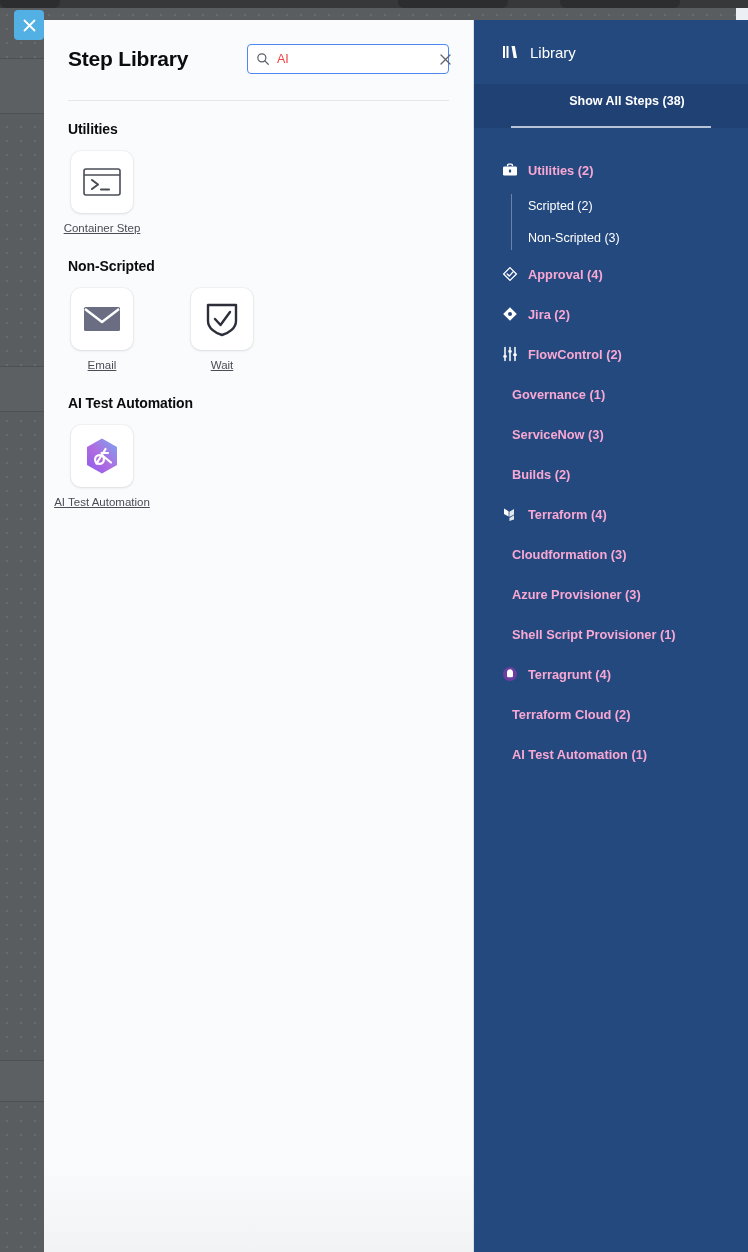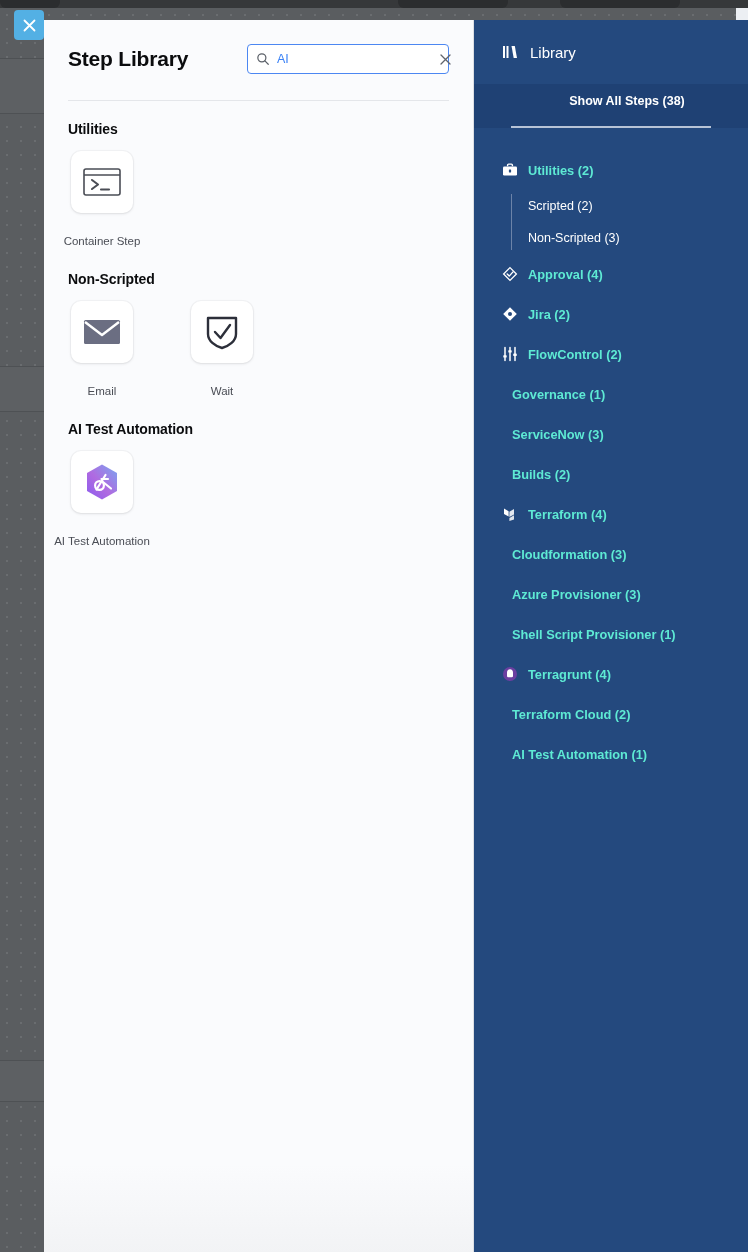--- a/index.html
+++ b/index.html
@@ -79,7 +79,7 @@
   }
   .search-icon { width: 14px; height: 14px; flex: none; margin-right: 7px; }
   .search-input {
-    flex: 1; border: 0; outline: none; font-size: 12.5px; color: #3b82f6;
+    flex: 1; border: 0; outline: none; font-size: 12.5px; color: #ef4444;
     font-family: "Liberation Sans", sans-serif; background: transparent;
   }
   .search-clear {

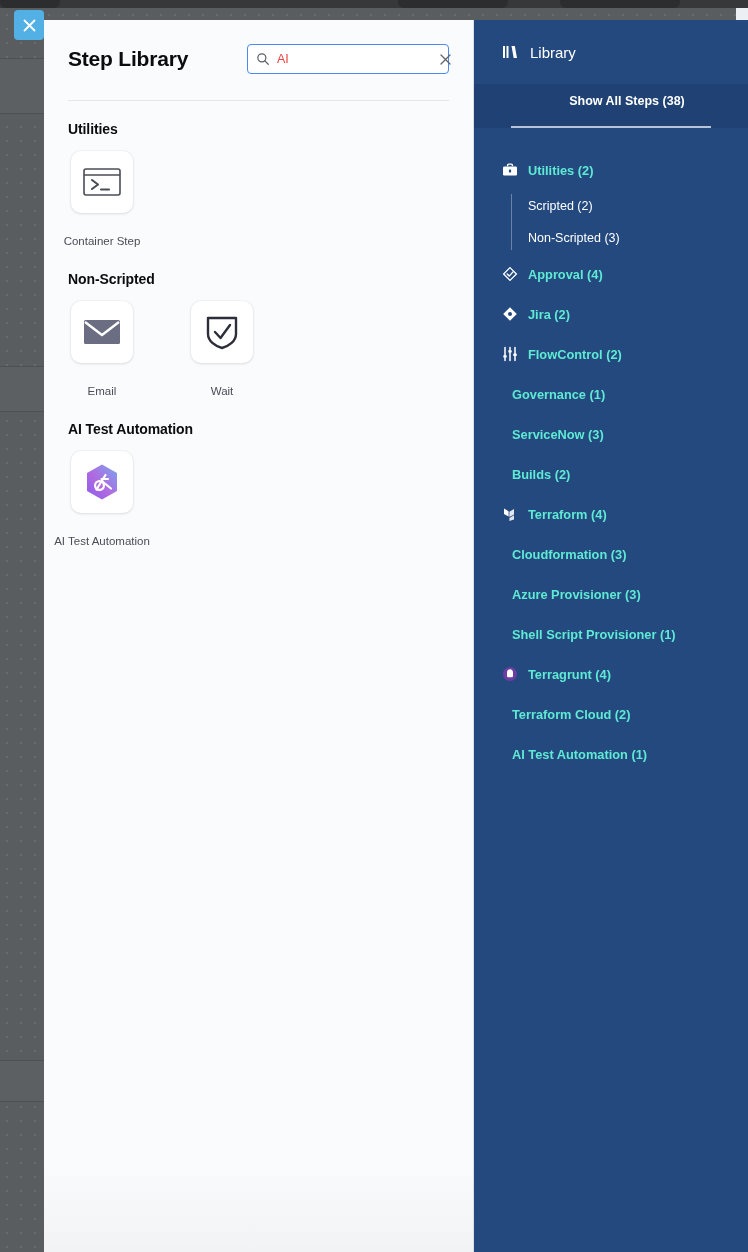--- a/index.html
+++ b/index.html
@@ -138,7 +138,7 @@
   .lib-item {
     display: flex; align-items: center; gap: 10px;
     padding: 0 28px; height: 40px; cursor: pointer;
-    font-size: 12.8px; font-weight: bold; color: #5eead4;
+    font-size: 12.8px; font-weight: bold; color: #f9a8d4;
   }
   .lib-item .lib-icon { width: 16px; height: 16px; flex: none; display: flex; align-items: center; justify-content: center; }
   .lib-item .lib-icon.empty { width: 0; }

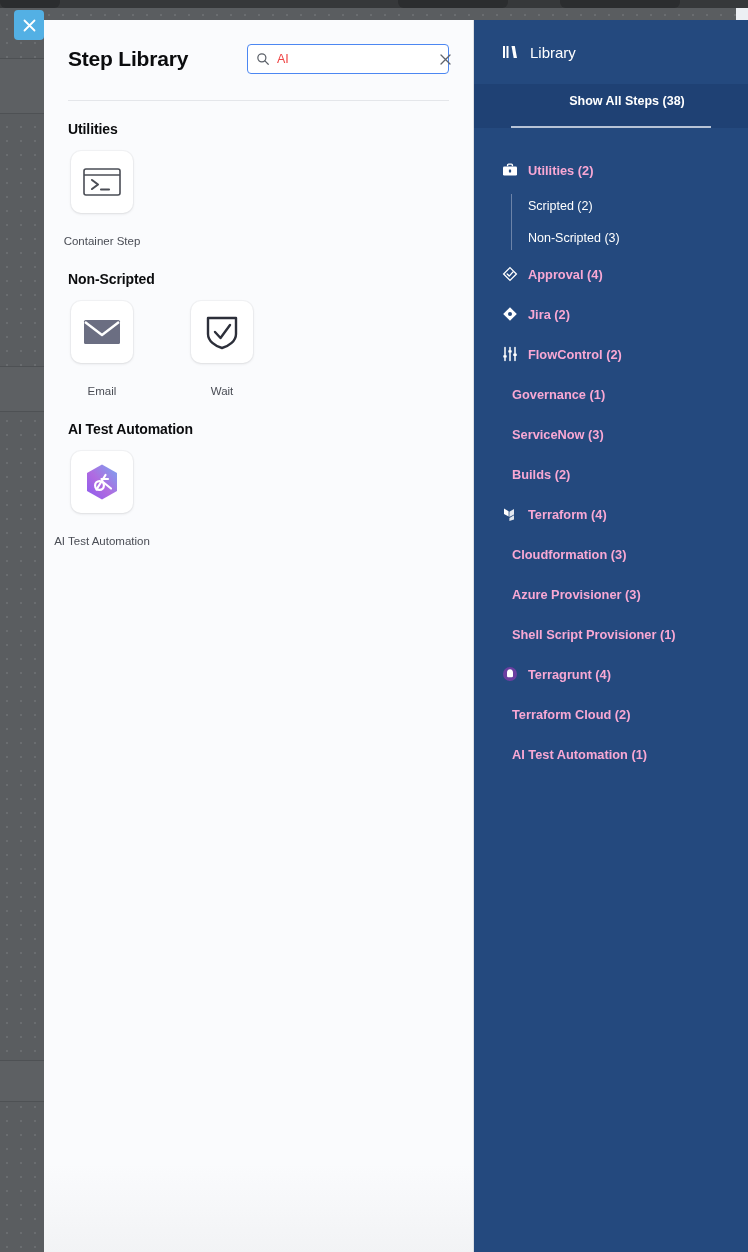--- a/index.html
+++ b/index.html
@@ -103,8 +103,9 @@
     display: flex; align-items: center; justify-content: center;
   }
   .card-label {
-    margin-top: 22px; font-size: 11.5px; color: #4a4d55; text-align: left;
+    margin-top: 9px; font-size: 11.5px; color: #4a4d55; text-align: left;
     white-space: nowrap;
+    text-decoration: underline;
   }
 
   .hexicon { width: 40px; height: 40px; display: block; }

